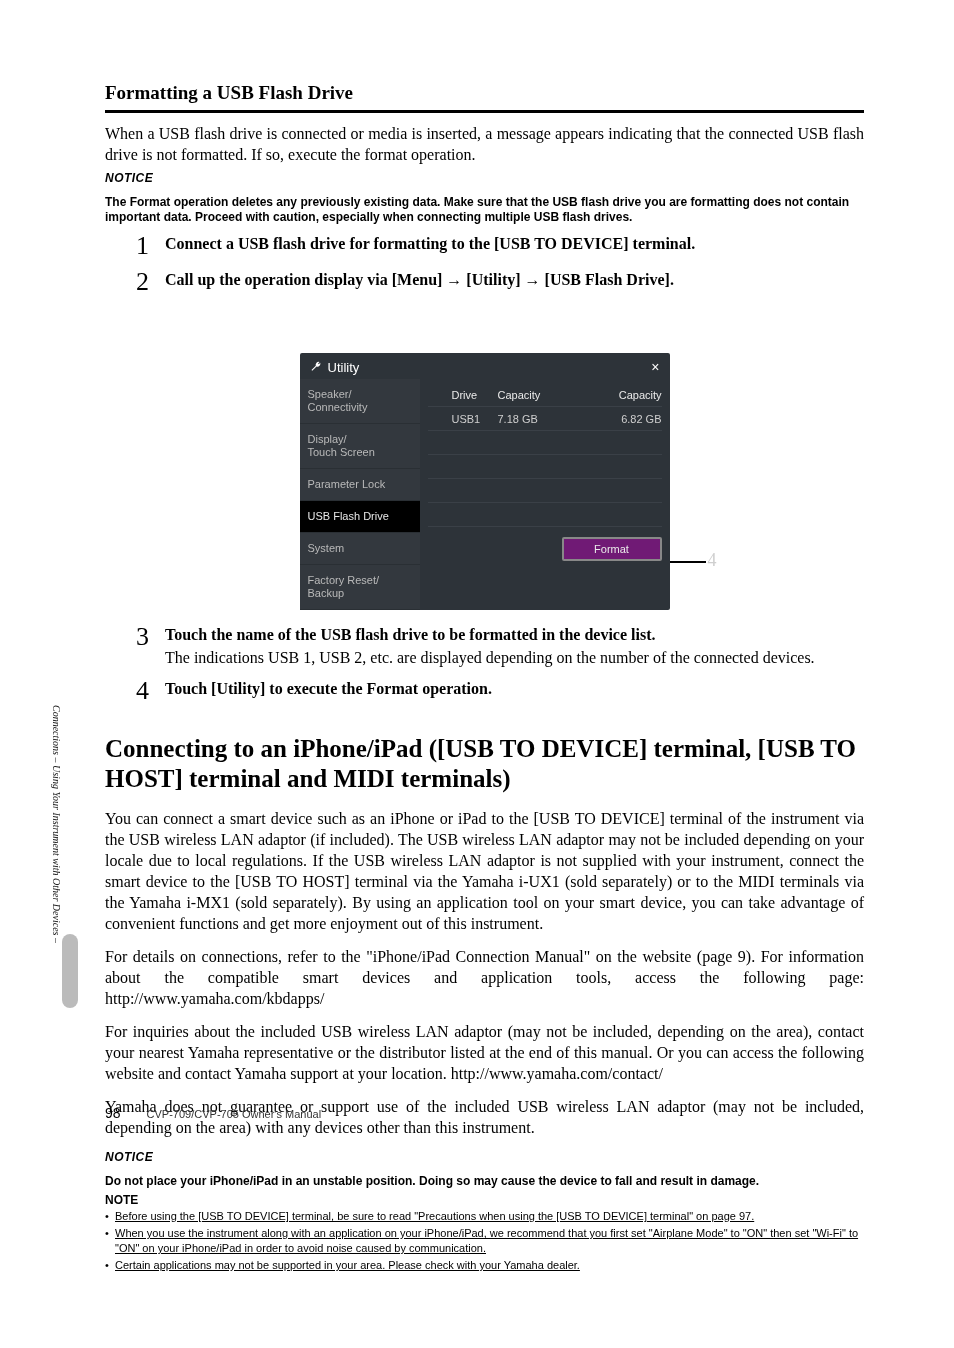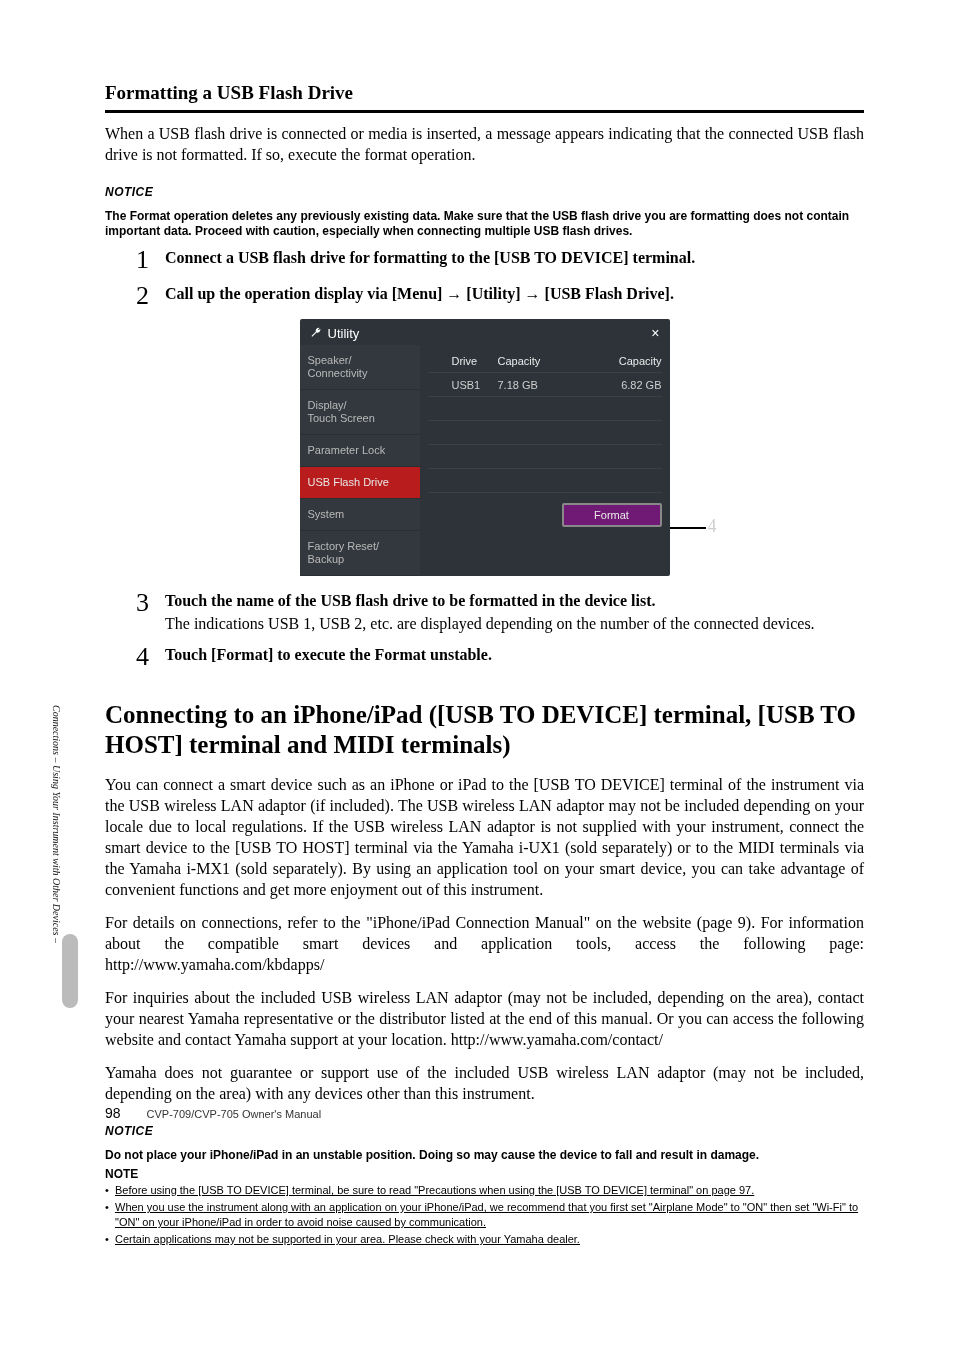--- a/index.html
+++ b/index.html
@@ -11,7 +11,7 @@
   .h3 { font: bold 19px/22px Georgia, serif; margin-bottom: 6px; }
   .rule { height: 3px; background: #000; margin-bottom: 10px; }
   .body { font: 16px/21px Georgia, serif; text-align: justify; }
-  .notice-label { font: italic bold 12px/14px Arial, Helvetica, sans-serif; letter-spacing: .04em; margin-top: 20px; }
+  .notice-label { font: italic bold 12px/14px Arial, Helvetica, sans-serif; letter-spacing: .04em; margin-top: 6px; }
   .notice-text { font: bold 12px/15px Arial, Helvetica, sans-serif; margin-top: 10px; }
   .step-list { margin-top: 8px; }
   .step { display: flex; margin-bottom: 10px; }

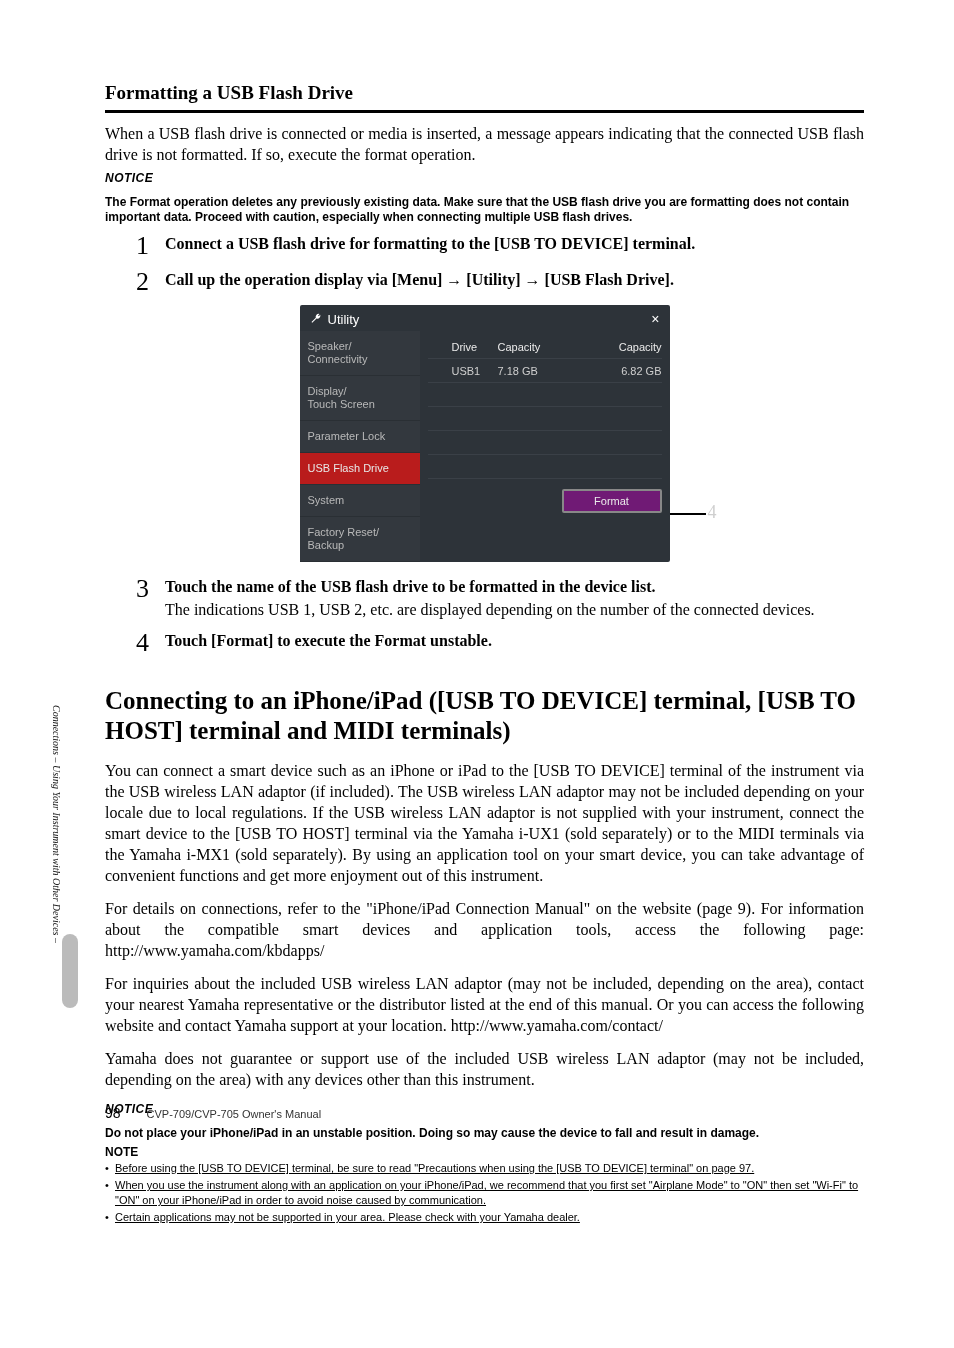--- a/index.html
+++ b/index.html
@@ -20,7 +20,7 @@
   .step-title { font: bold 16px/21px Georgia, serif; }
   .step-desc { font: 16px/21px Georgia, serif; margin-top: 2px; }
   .screenshot-wrap { display: flex; justify-content: center; margin: 10px 0 14px; position: relative; }
-  .screenshot { width: 370px; background: #2d3339; border-radius: 2px; font-family: Arial, Helvetica, sans-serif; color: #cfcfcf; position: relative; }
+  .screenshot { width: 370px; background: #2d3339; border-radius: 2px; font-family: Arial, Helvetica, sans-serif; color: #cfcfcf; position: relative; margin-top: 48px; }
   .ss-title { display: flex; align-items: center; justify-content: space-between; padding: 6px 10px 4px 10px; color: #fff; }
   .ss-title-left { display: flex; align-items: center; gap: 6px; font-size: 13px; }
   .ss-wrench { display: inline-block; width: 12px; height: 12px; }

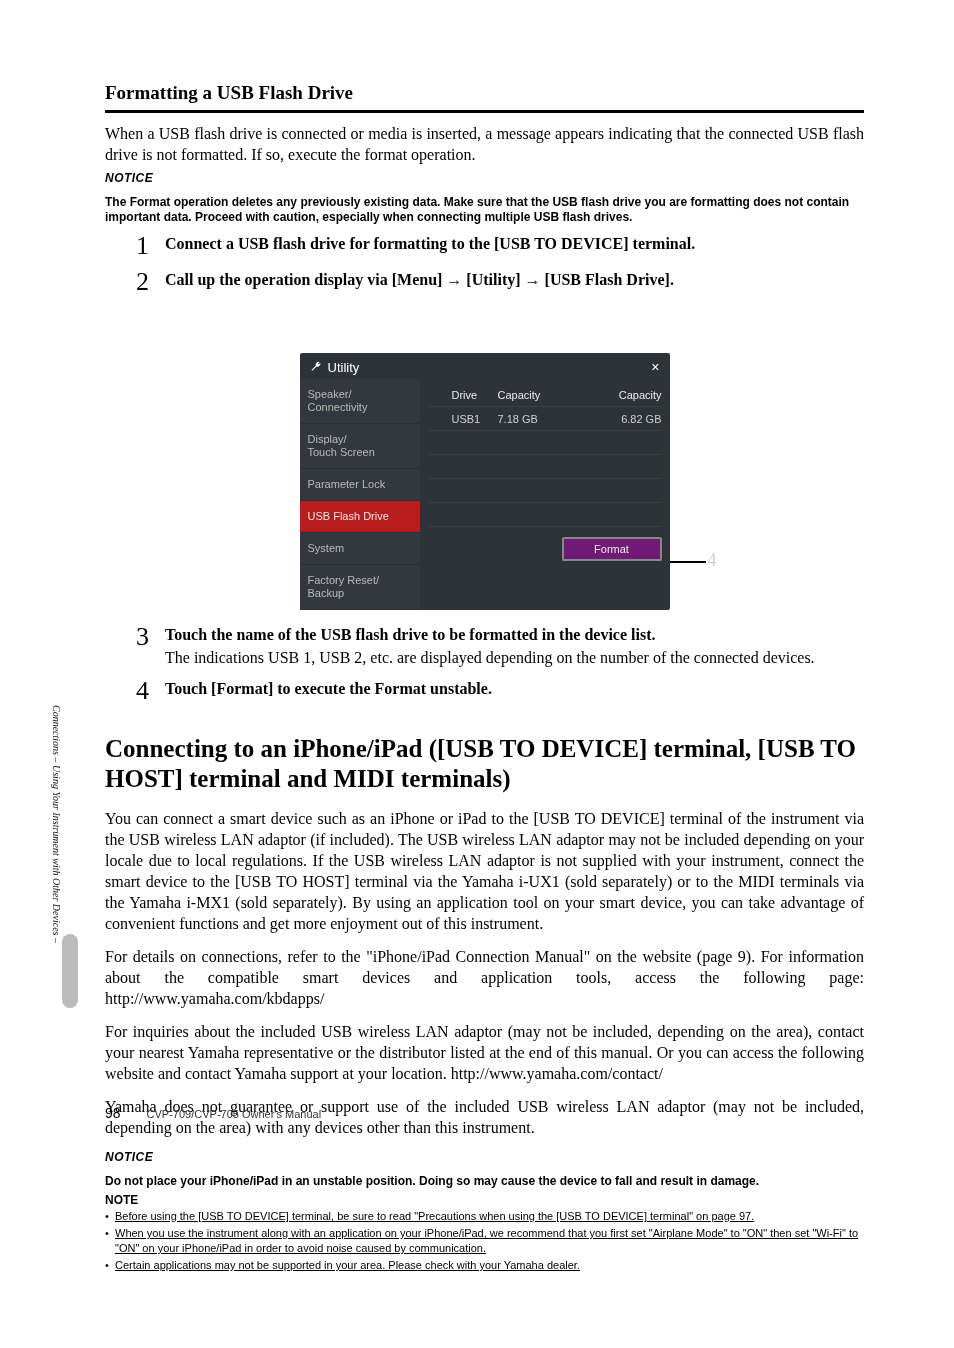--- a/index.html
+++ b/index.html
@@ -27,7 +27,7 @@
   .ss-main { display: flex; }
   .ss-side { width: 120px; background: #33383e; font-size: 11px; }
   .ss-item { padding: 9px 8px; border-bottom: 1px solid #2a2f34; color: #b9b9b9; line-height: 13px; }
-  .ss-item.active { background: #b91c1c; color: #e8e8e8; }
+  .ss-item.active { background: #000000; color: #e8e8e8; }
   .ss-content { flex: 1; padding: 4px 8px 10px 8px; font-size: 11px; }
   .ss-row { display: flex; height: 24px; align-items: center; border-bottom: 1px solid #3a4047; }
   .ss-row.header { color: #eaeaea; }

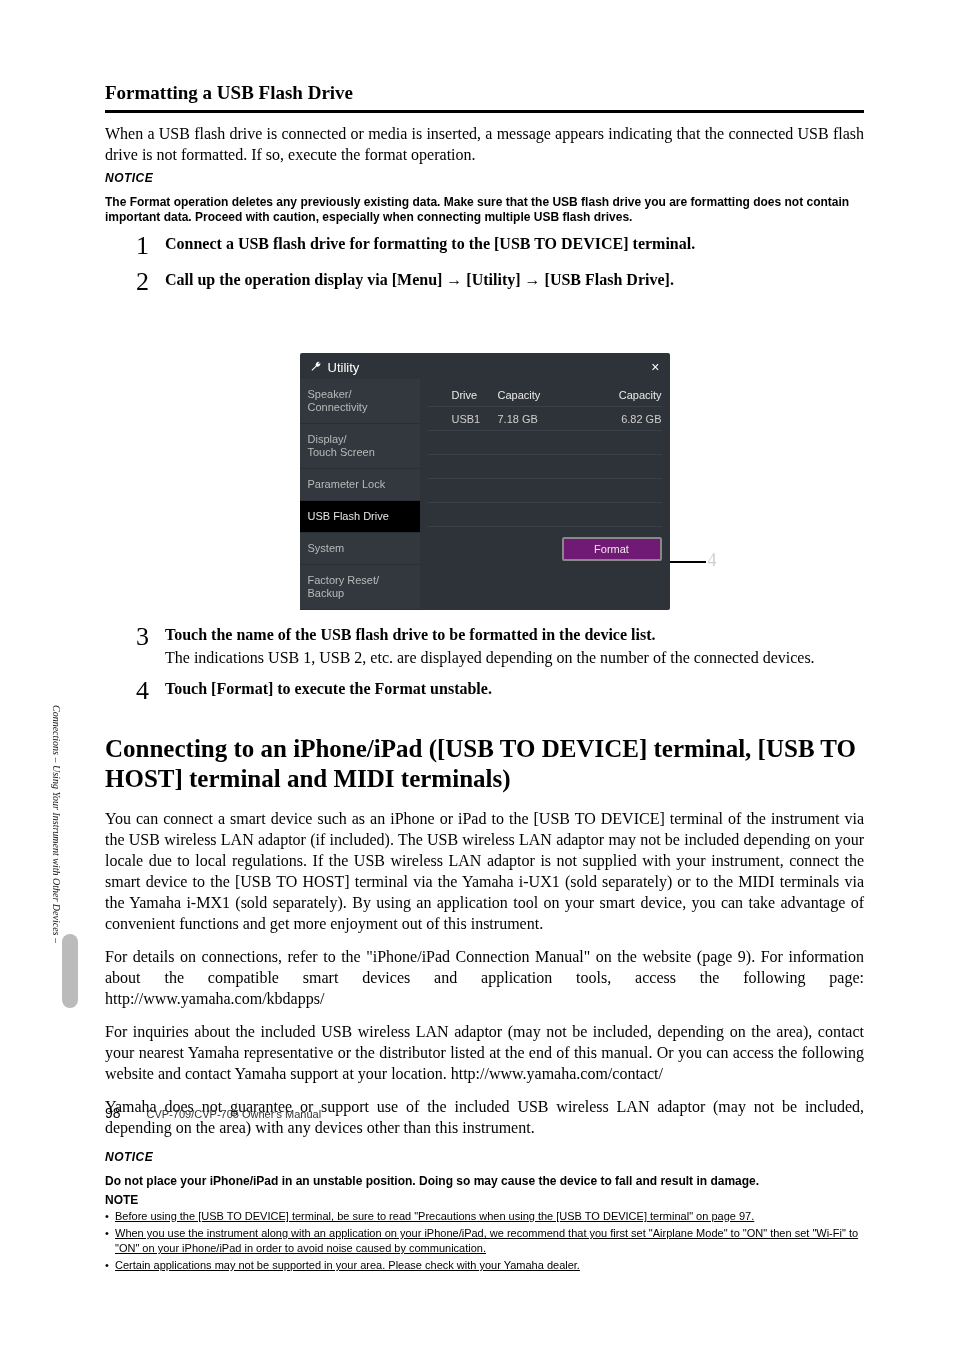--- a/index.html
+++ b/index.html
@@ -138,7 +138,7 @@
     <div class="step">
       <div class="step-num">4</div>
       <div class="step-body">
-          <div class="step-title">Touch [Format] to execute the Format unstable.</div>
+          <div class="step-title">Touch [Utility] to execute the Format operation.</div>
         </div>
     </div>
   </div>

